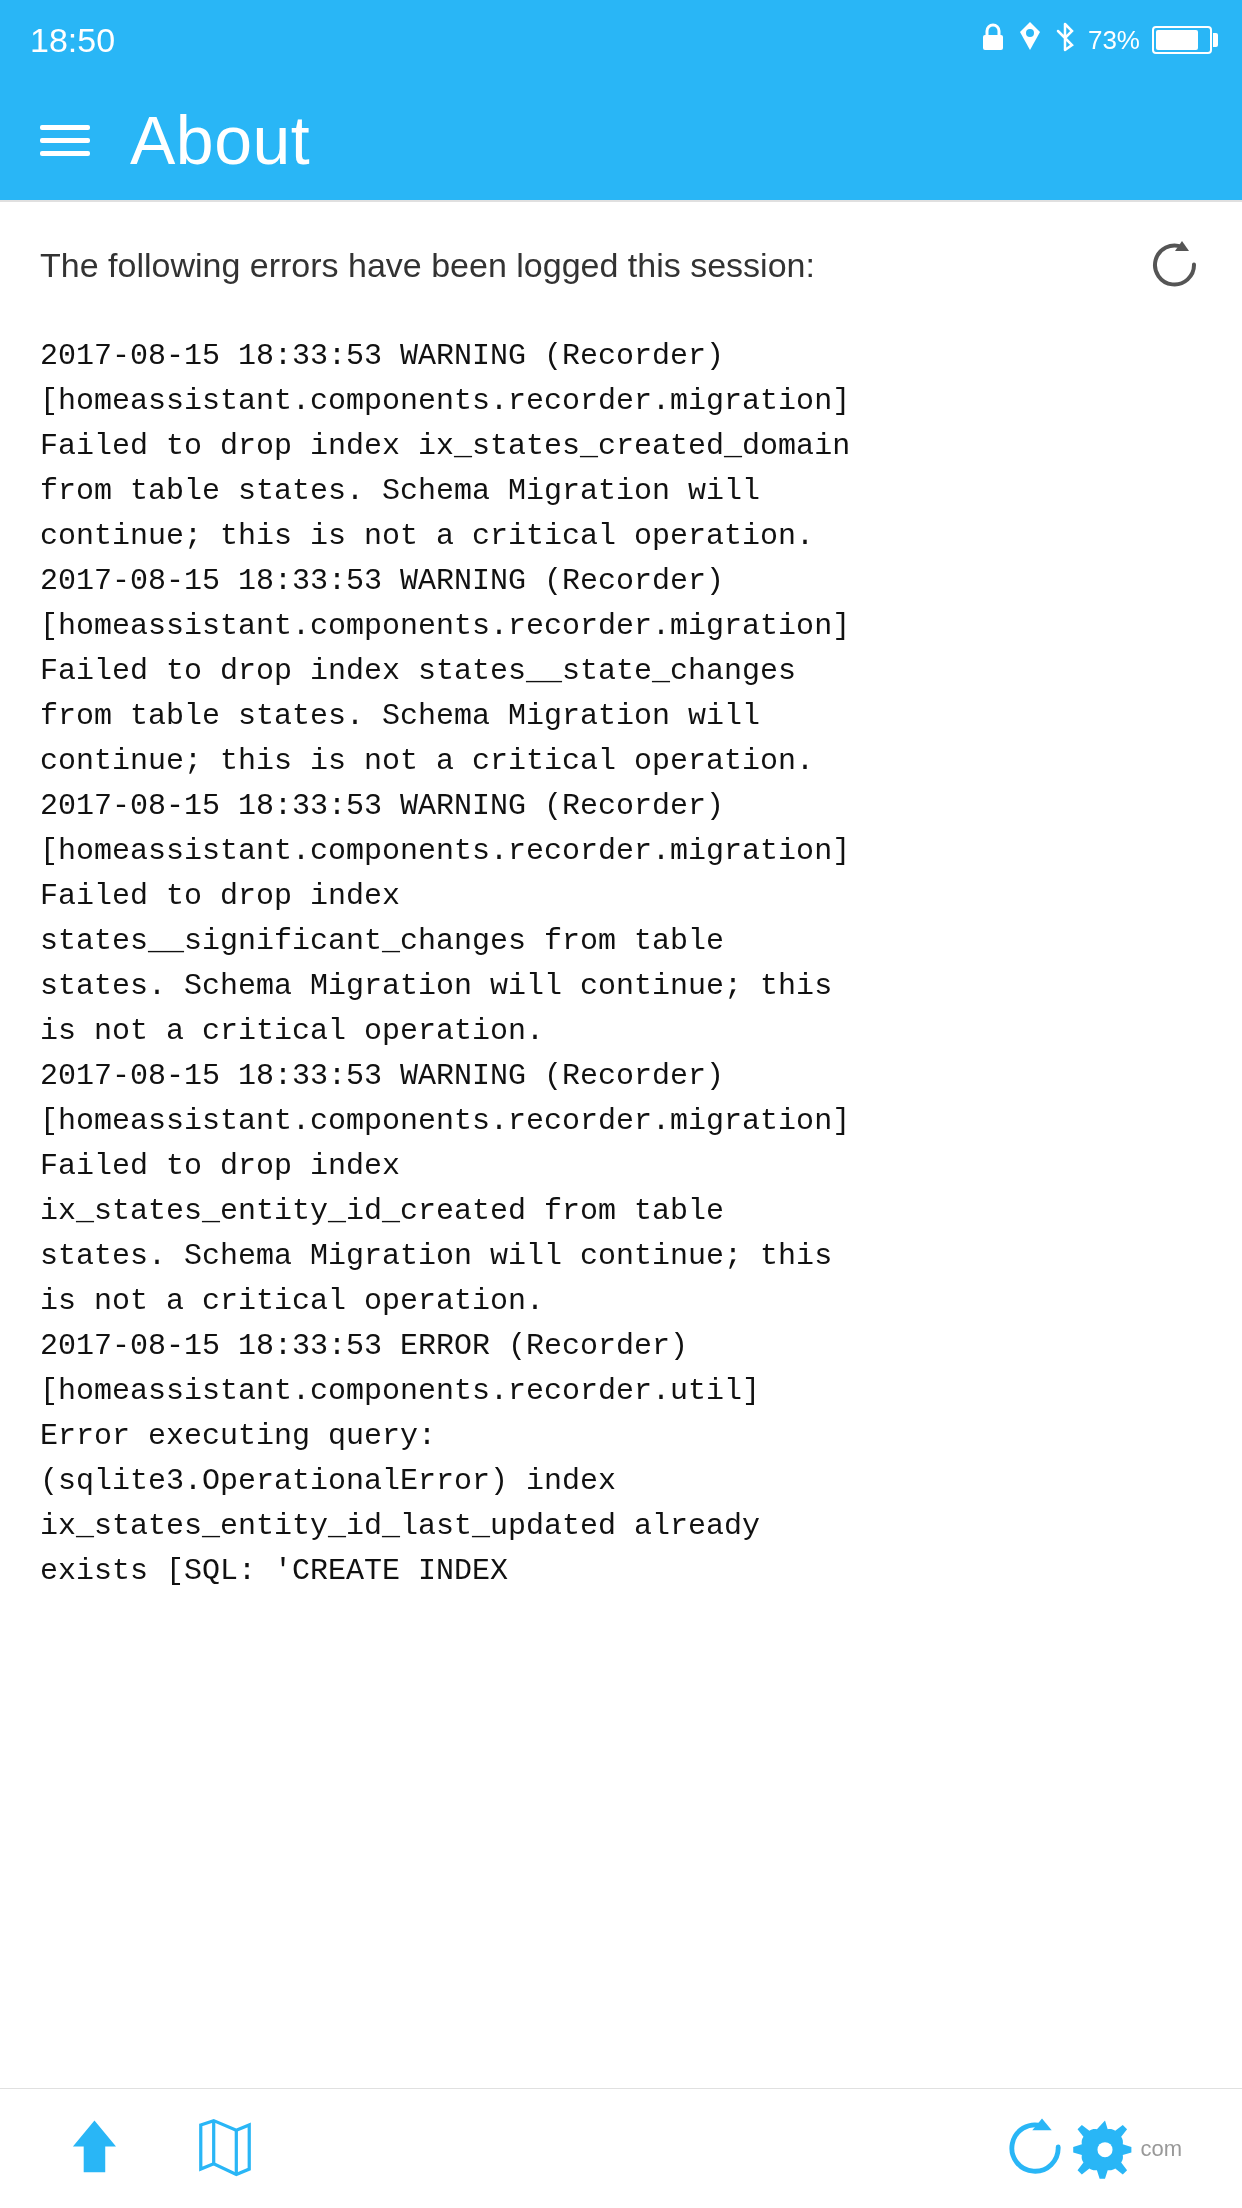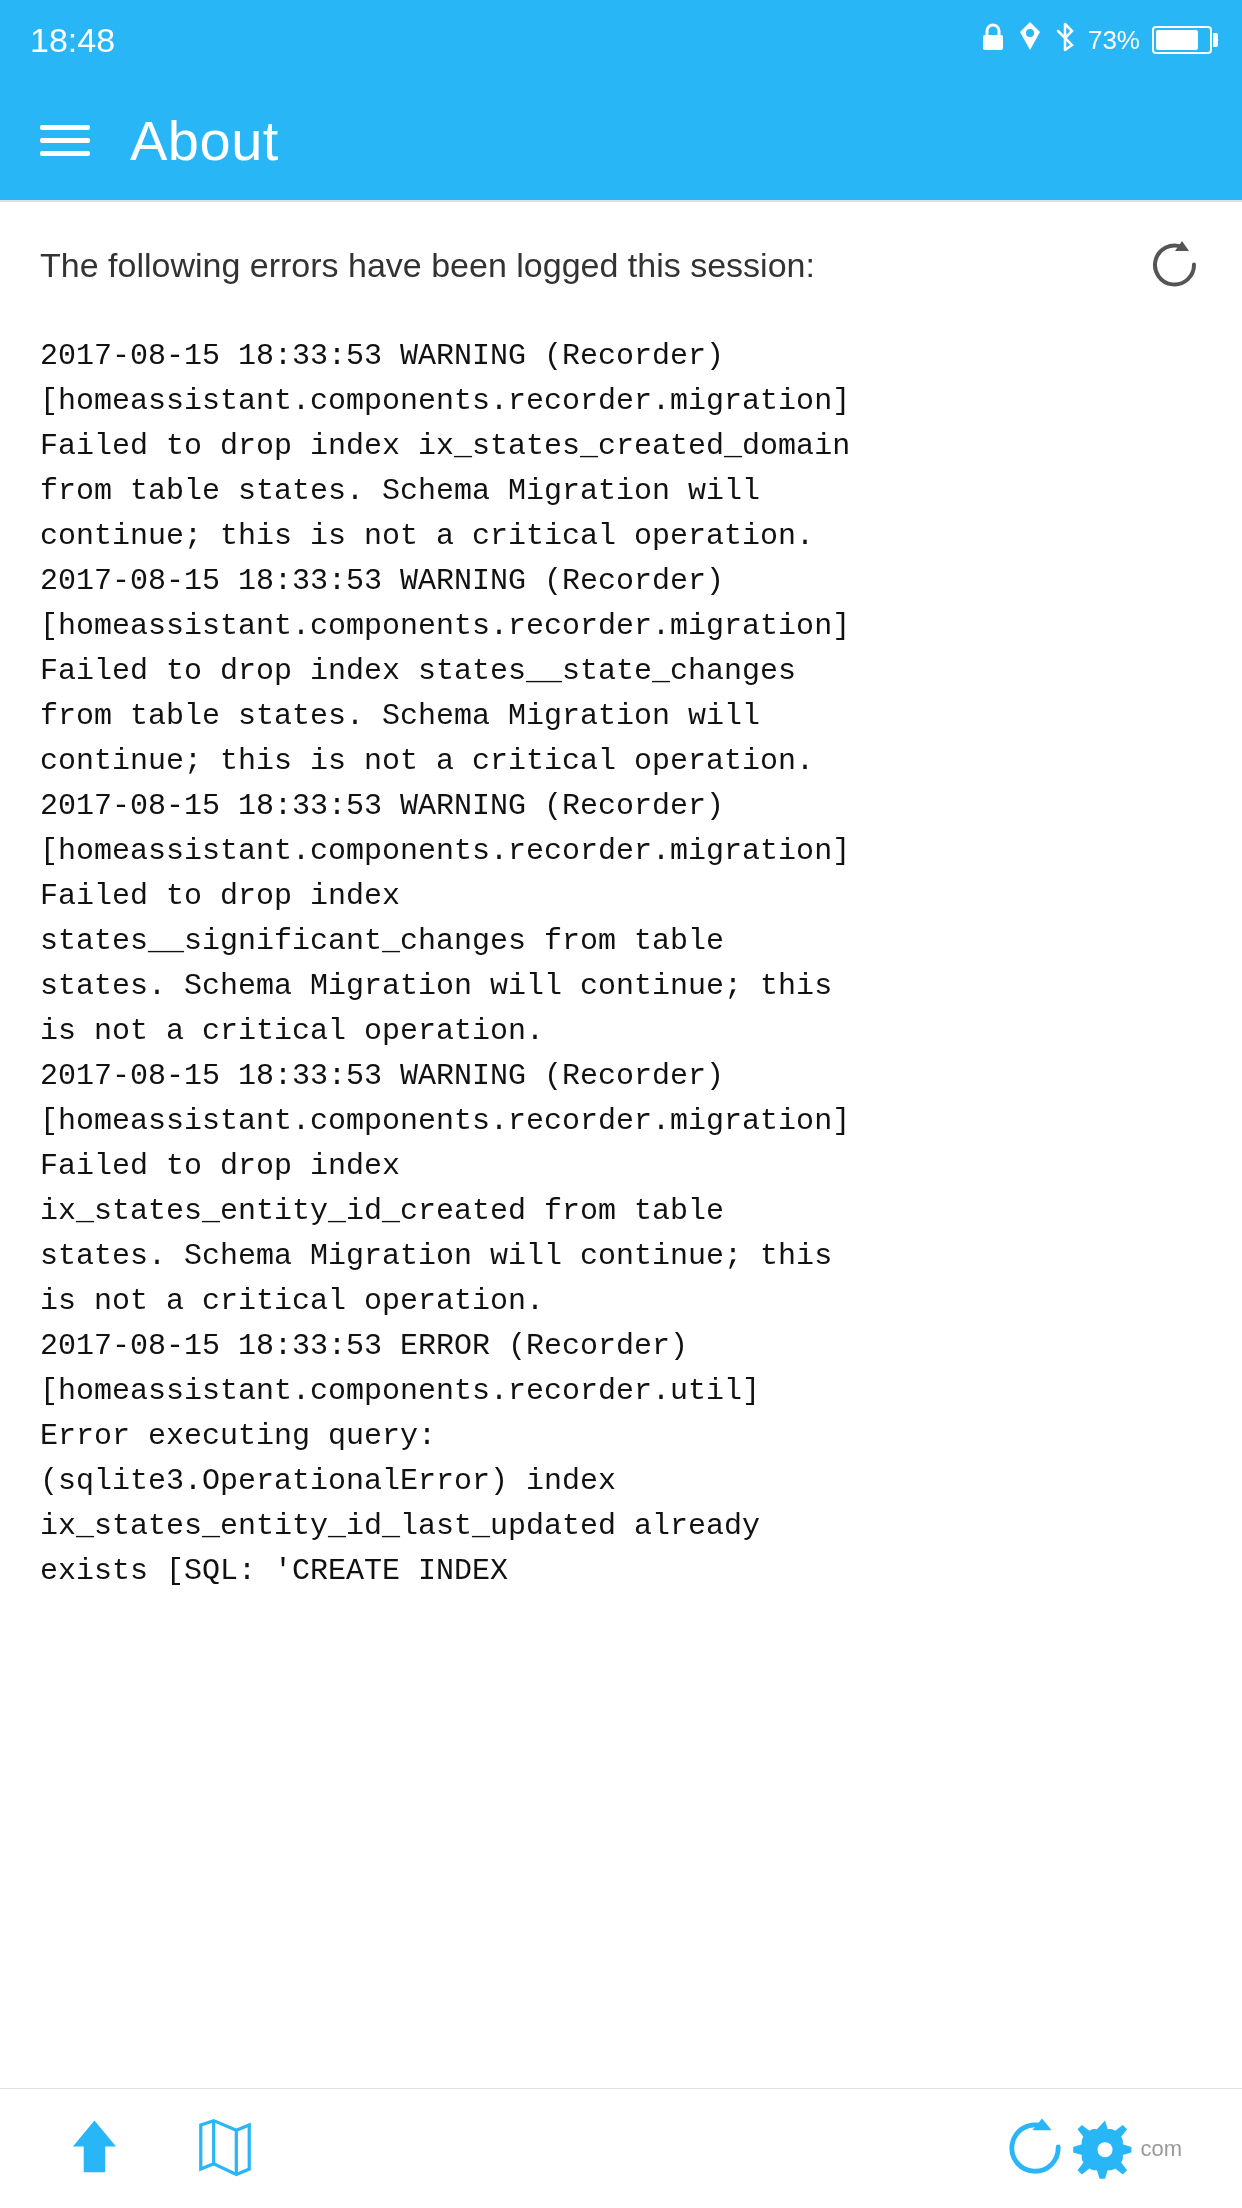--- a/index.html
+++ b/index.html
@@ -242,7 +242,7 @@
 <body>
 
 <div class="status-bar">
-  <div class="status-bar-center">18:48</div>
+  <div class="status-bar-center">18:50</div>
   <div class="status-bar-right">
 
     <span>

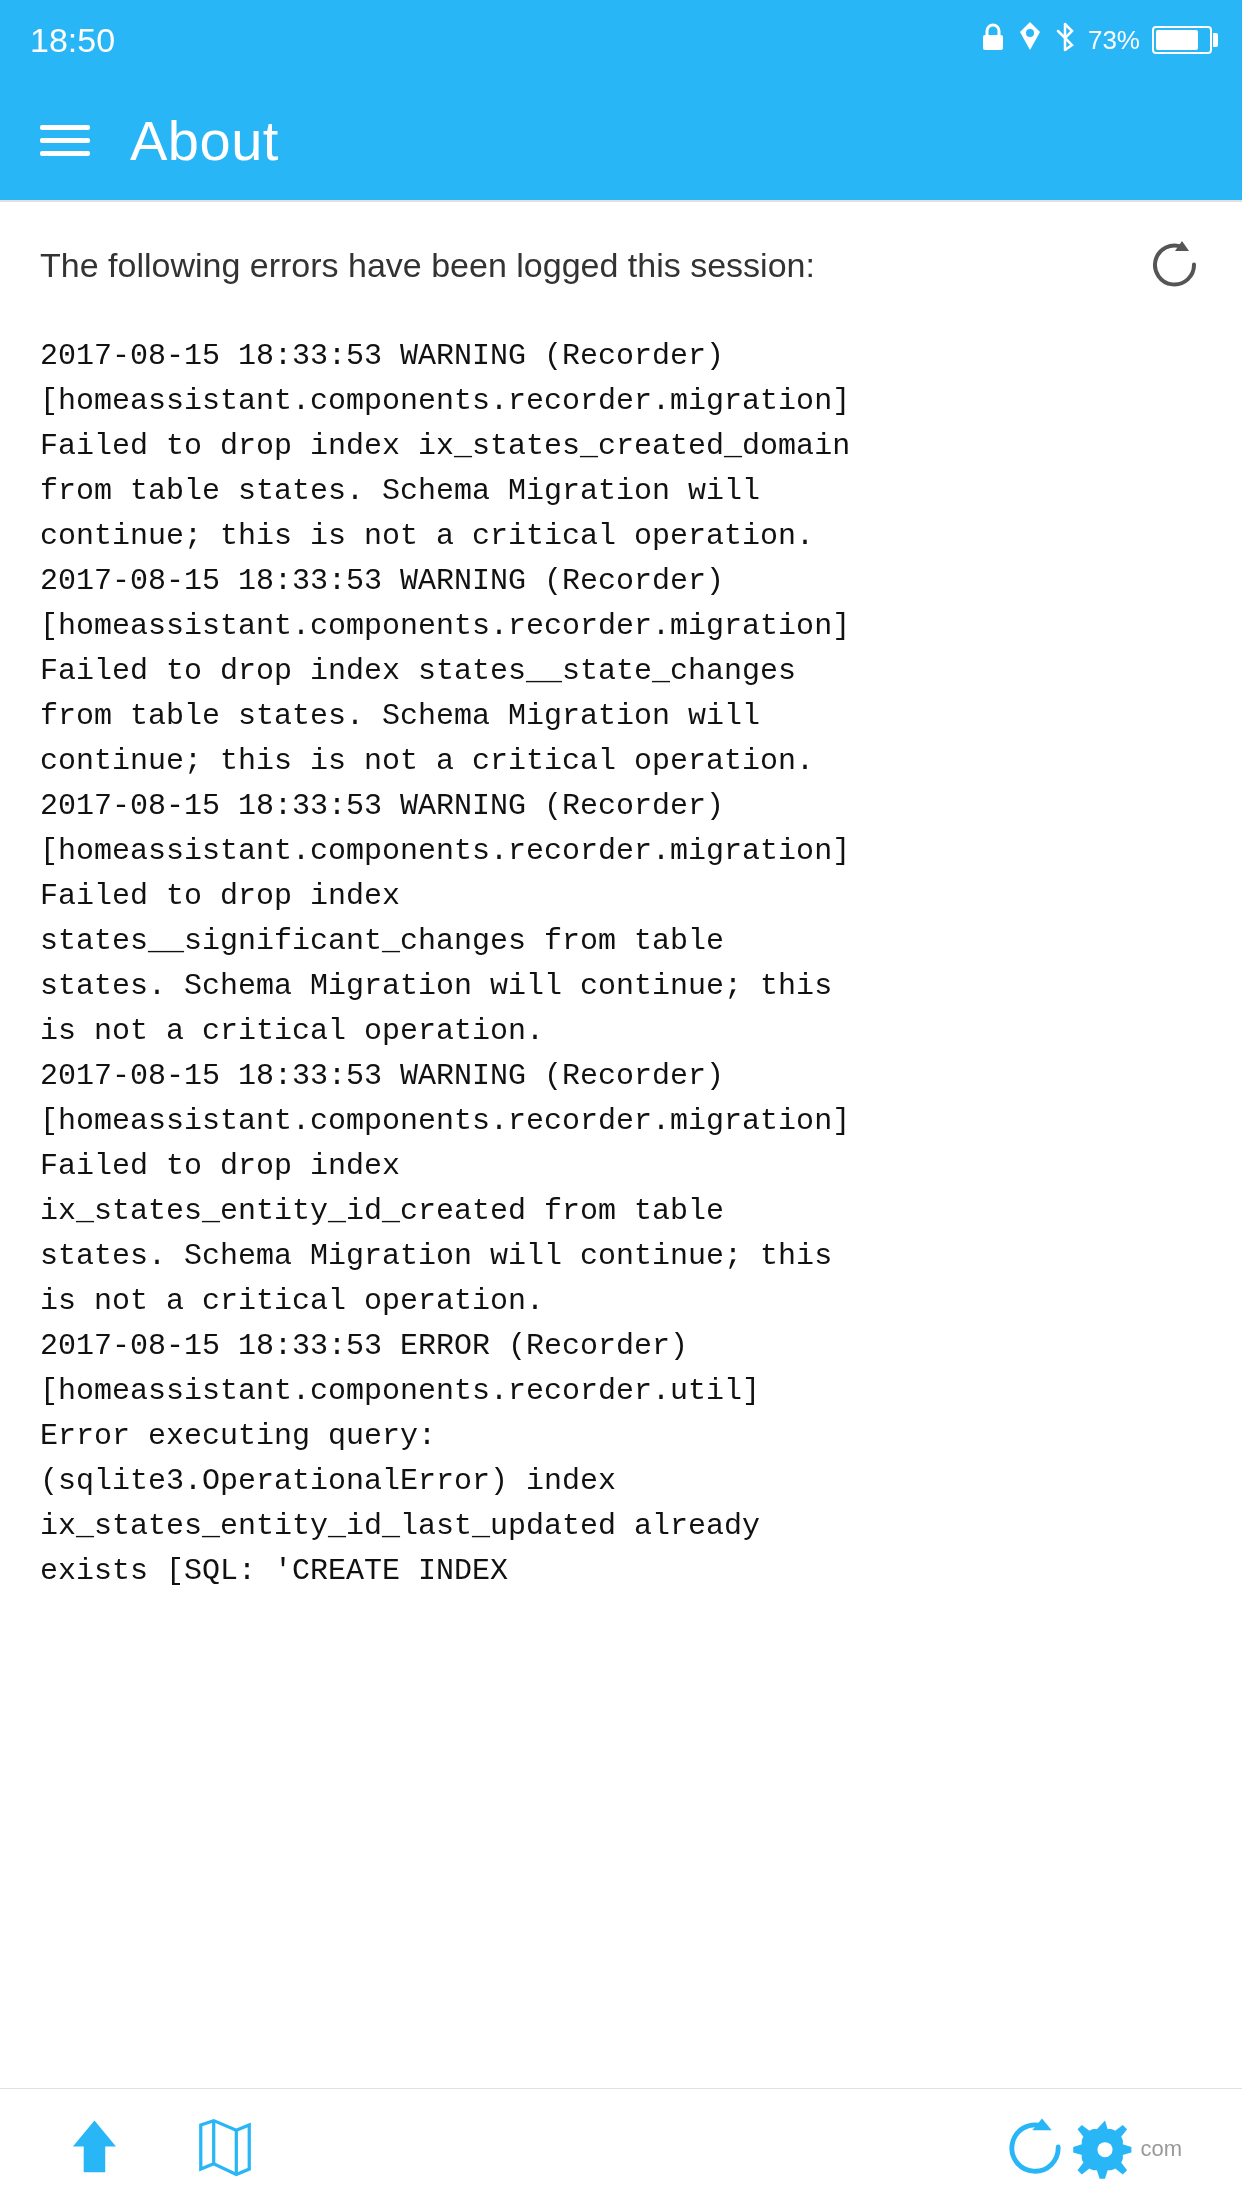--- a/index.html
+++ b/index.html
@@ -141,7 +141,7 @@
 
     .header-title {
       color: white;
-      font-size: 56px;
+      font-size: 68px;
       font-weight: 400;
       letter-spacing: 0.5px;
     }

